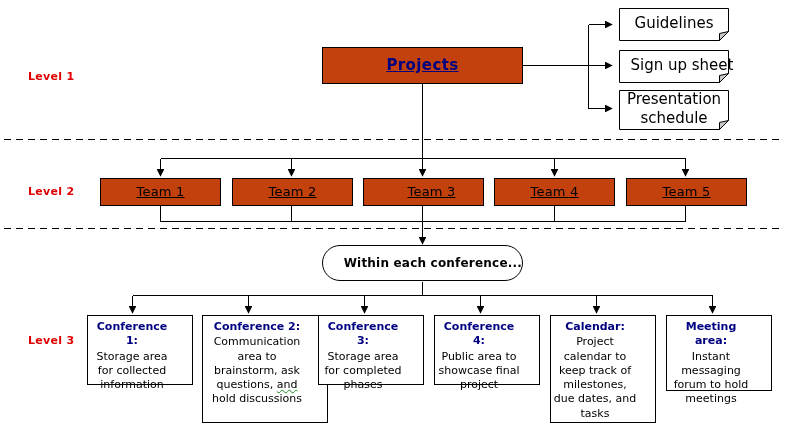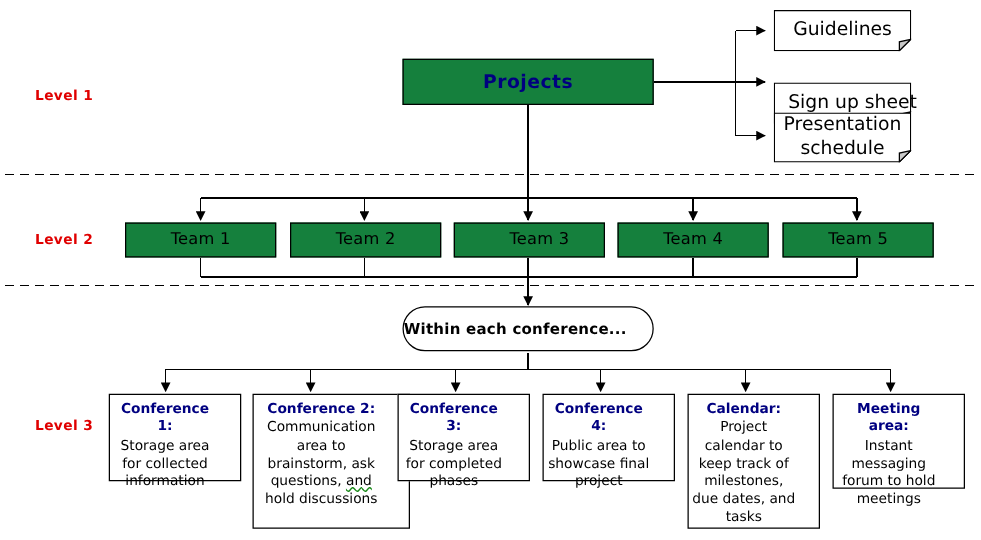--- a/index.html
+++ b/index.html
@@ -32,13 +32,14 @@
     position:absolute;
     box-sizing:border-box;
     border:1px solid #000000;
-    background:#15803d;
+    background:#c2410c;
     display:flex;
     flex-direction:column;
     align-items:center;
     justify-content:center;
     text-align:center;
     line-height:1.18;
+    text-decoration:underline;
   }
 
   .root-node{

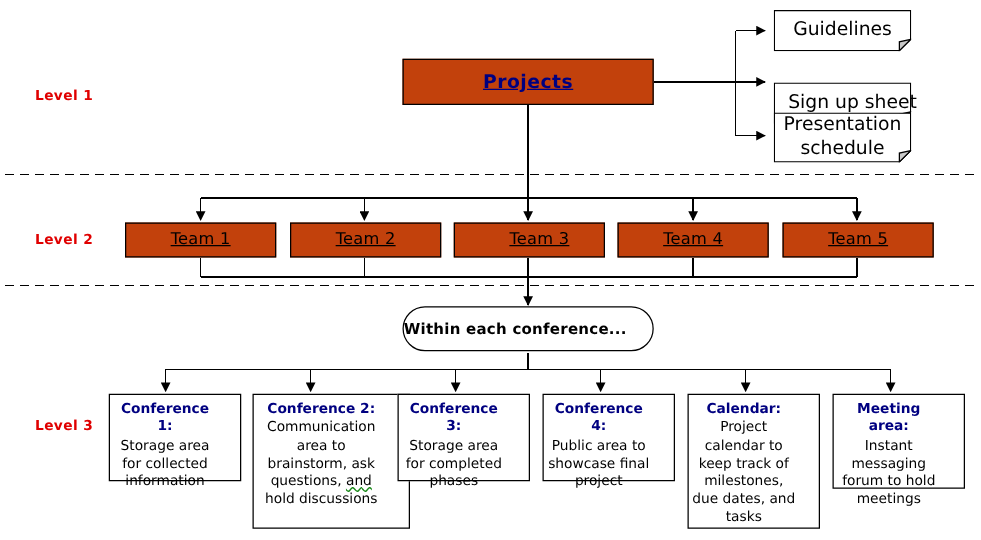--- a/index.html
+++ b/index.html
@@ -182,7 +182,7 @@
     <div class="doc-text">Guidelines</div>
   </div>
 
-  <div class="doc-node" style="left:619px;top:66px;width:126px;height:33px;border-radius:13px;">
+  <div class="doc-node" style="left:619px;top:50px;width:126px;height:33px;border-radius:13px;">
     <svg class="doc-svg" width="110" height="33" viewBox="0 0 110 33" xmlns="http://www.w3.org/2000/svg">
       <path d="M0.5 0.5 H109.5 V23.5 L100.5 32.5 H0.5 Z" fill="#ffffff" stroke="#000000" stroke-width="1"></path>
       <path d="M109.5 23.5 L100.5 25.5 L100.5 32.5 Z" fill="#c9c9c9" stroke="#000000" stroke-width="1"></path>

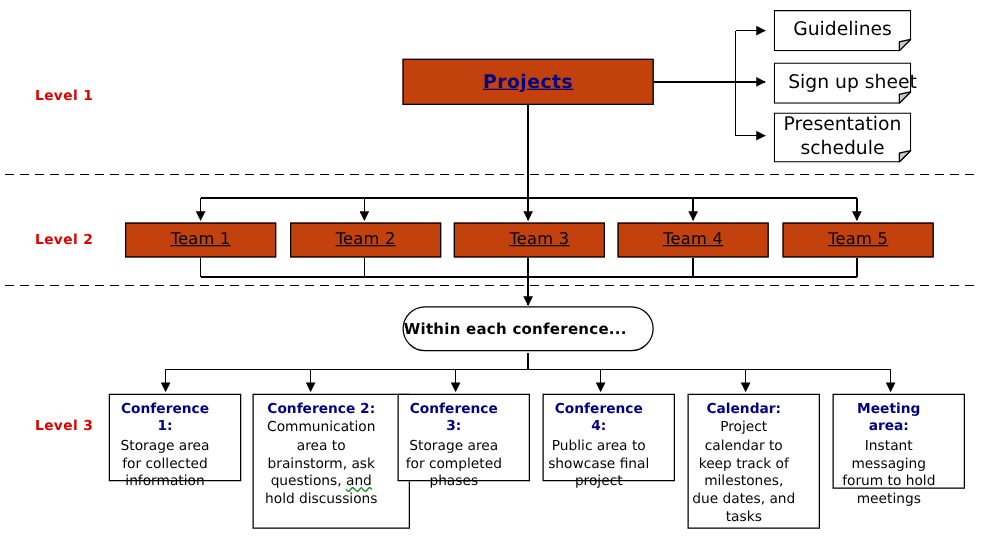--- a/index.html
+++ b/index.html
@@ -79,7 +79,7 @@
     border:1px solid #000000;
     border-radius:22px;
     background:#ffffff;
-    display:flex;align-items:center;justify-content:flex-start;
+    display:flex;align-items:center;justify-content:flex-end;
     font-size:12px;
     font-weight:bold;
     color:#000000;

